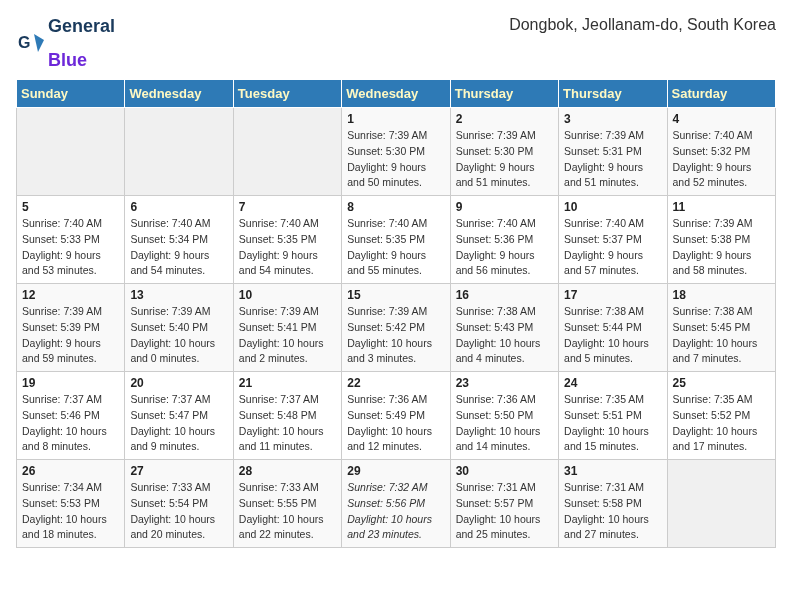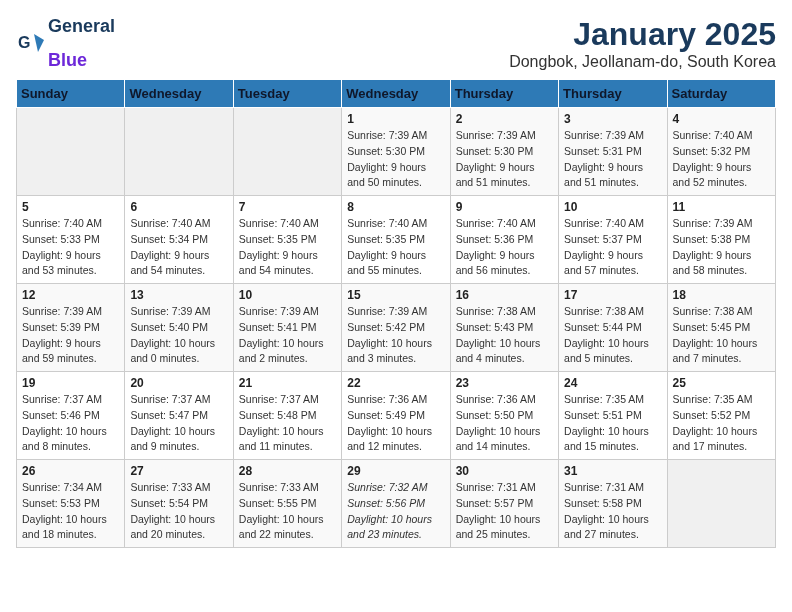--- a/index.html
+++ b/index.html
@@ -99,7 +99,6 @@
     </div>
   </div>
   <div class="title-area">
-    <div class="calendar-title">January 2025</div>
     <div class="calendar-subtitle">Dongbok, Jeollanam-do, South Korea</div>
   </div>
 </div>

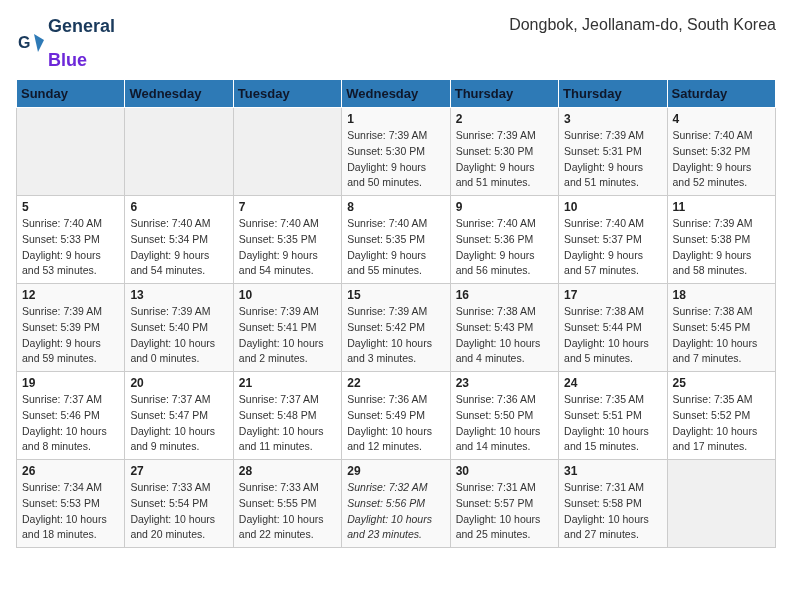--- a/index.html
+++ b/index.html
@@ -50,7 +50,7 @@
     }
     thead tr th {
       background-color: #2e7ab6;
-      color: #0f172a;
+      color: #fef9c3;
       font-size: 13px;
       font-weight: bold;
       padding: 6px 4px;

